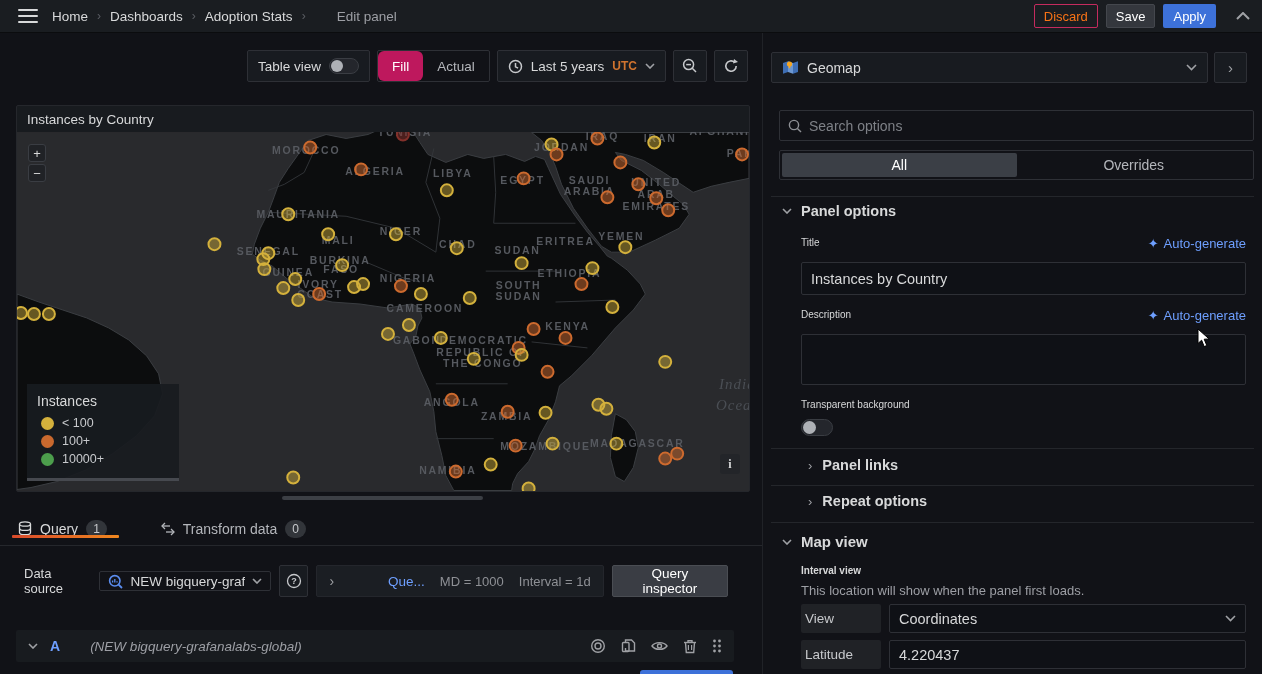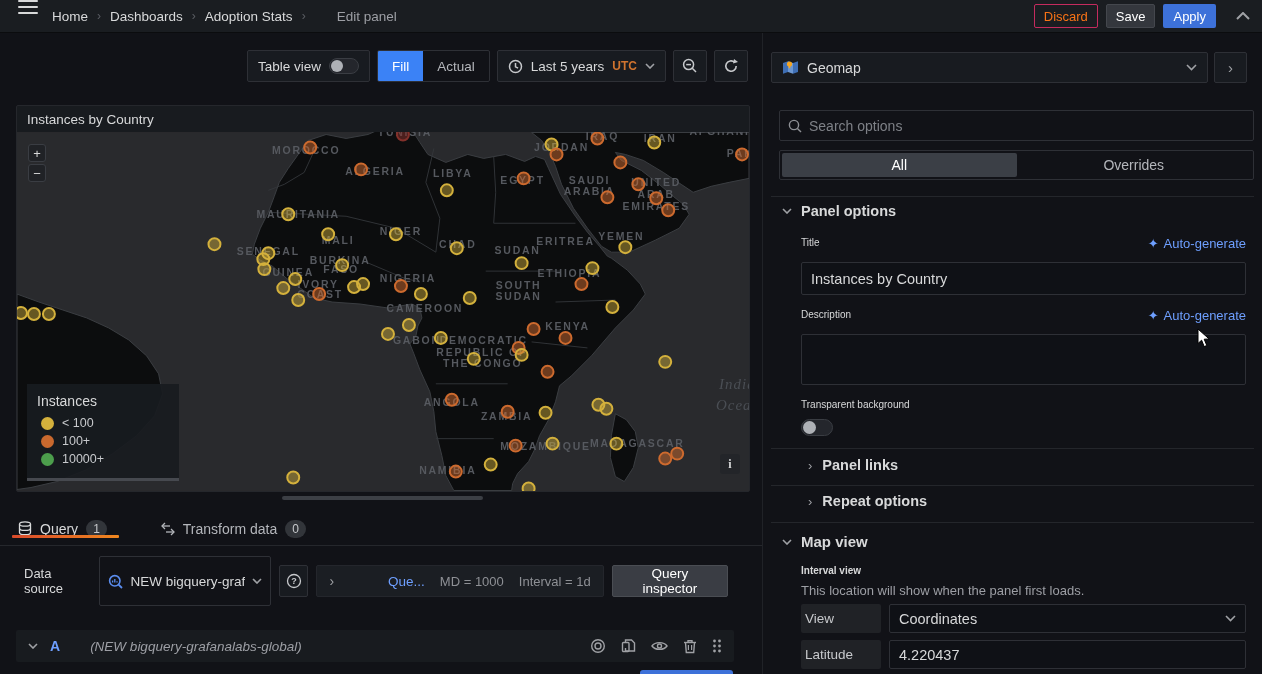--- a/index.html
+++ b/index.html
@@ -12,7 +12,7 @@
 
   
   .topnav { position:absolute; top:0; left:0; right:0; height:33px; background:#1a1d21;
-    border-bottom:1px solid #0b0c0e; display:flex; padding:0 12px; z-index:30;}
+    border-bottom:1px solid #0b0c0e; display:flex; align-items:center; padding:0 12px; z-index:30;}
   .burger { width:20px; height:14px; display:flex; flex-direction:column; justify-content:space-between; cursor:pointer; margin:0 14px 0 6px;}
   .burger span { height:2px; background:#d8d9da; border-radius:1px;}
   .crumbs { display:flex; align-items:center; gap:9px; font-size:13.5px; font-weight:500; color:#d8d9da;}

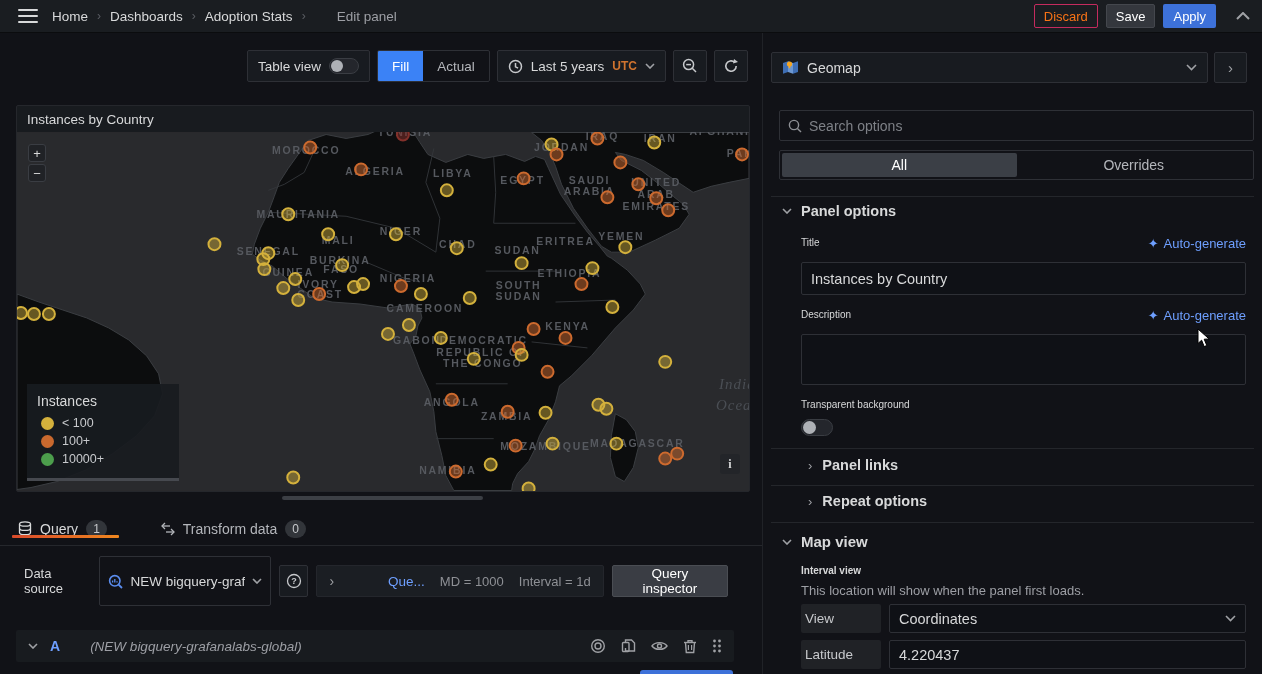--- a/index.html
+++ b/index.html
@@ -39,7 +39,7 @@
   .toggle i { position:absolute; left:1px; top:1px; width:12px; height:12px; border-radius:50%; background:#aeb1b6;}
   .seg { height:32px; border:1px solid #2e3036; border-radius:2px; background:#111217; display:flex; overflow:hidden;}
   .seg-item { padding:0 14px; display:flex; align-items:center; font-size:13.5px; color:#b4b6bb; cursor:pointer;}
-  .seg-item.sel { background:#3b82f6; color:#ffffff; font-weight:500; border-radius:0;}
+  .seg-item.sel { background:#be185d; color:#ffffff; font-weight:500; border-radius:6px;}
   .tz { color:#d0742f; font-size:12px; font-weight:700;}
   .icon-btn { width:34px; justify-content:center; padding:0;}
 

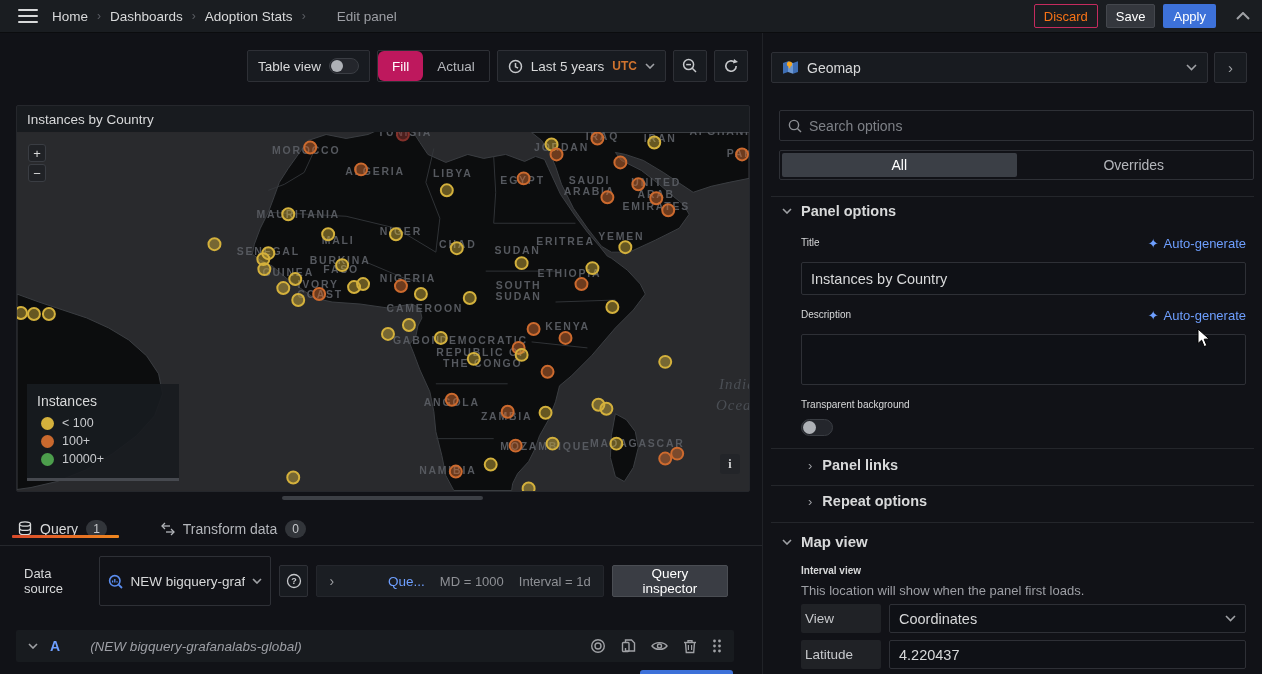--- a/index.html
+++ b/index.html
@@ -77,7 +77,7 @@
   .ds-row { position:absolute; top:532px; left:0; right:0; height:32px; padding:0 34px 0 24px;
     display:flex; align-items:center; gap:8px;}
   .ds-label { font-size:13px; font-weight:500; color:#d8d9da; margin-right:4px;}
-  .ds-select { width:178px; height:50px; background:#111217; border:1px solid #2e3036; border-radius:2px;
+  .ds-select { width:178px; height:20px; background:#111217; border:1px solid #2e3036; border-radius:2px;
     display:flex; align-items:center; gap:7px; padding:0 8px; cursor:pointer;}
   .ds-select .name { color:#d8d9da; font-size:13.5px; white-space:nowrap; overflow:hidden; flex:1;}
   .help-btn { width:32px; height:32px; border:1px solid #2e3036; border-radius:2px; background:#181b20;

